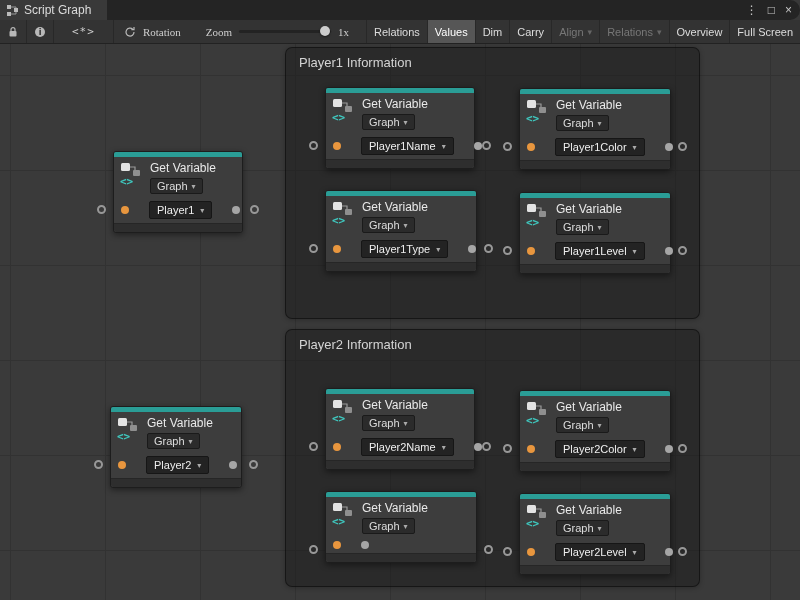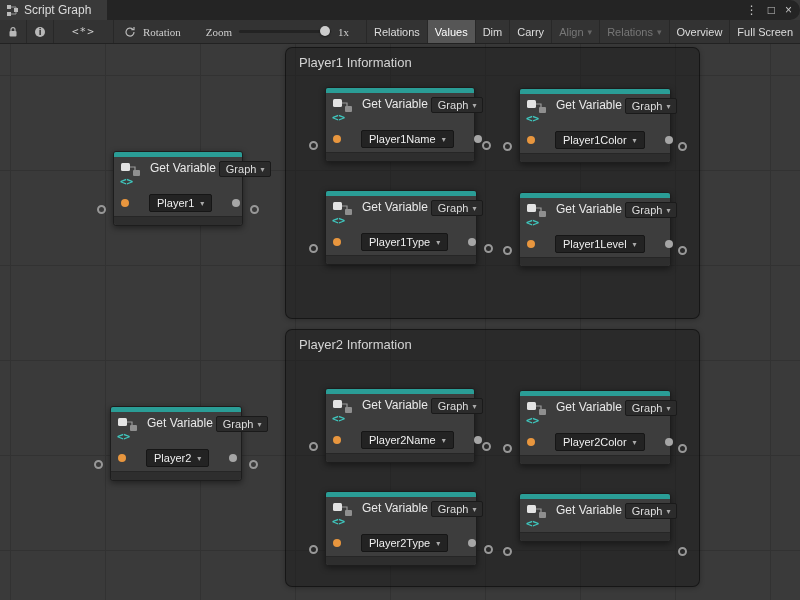--- a/index.html
+++ b/index.html
@@ -48,7 +48,7 @@
   .strip { height:5px; background:var(--node-accent,#2a9d96); border-radius:2px 2px 0 0; }
   .head { display:flex; padding:4px 6px 3px 6px; gap:6px; }
   .nicon { width:24px; height:26px; flex:none; }
-  .hcol { display:flex; flex-direction:row; gap:3px; align-items:flex-start; }
+  .hcol { display:flex; flex-direction:column; gap:3px; align-items:flex-start; }
   .ntitle { font-size:12px; color:#e9e9e9; line-height:14px; white-space:nowrap; }
   .mini-dd { display:inline-flex; align-items:center; background:#2b2b2b; border:1px solid #1a1a1a; border-radius:2px; padding:1px 6px; font-size:11px; color:#dddddd; gap:4px; }
   .mini-dd::after { content:"▾"; font-size:8px; color:#aaaaaa; }

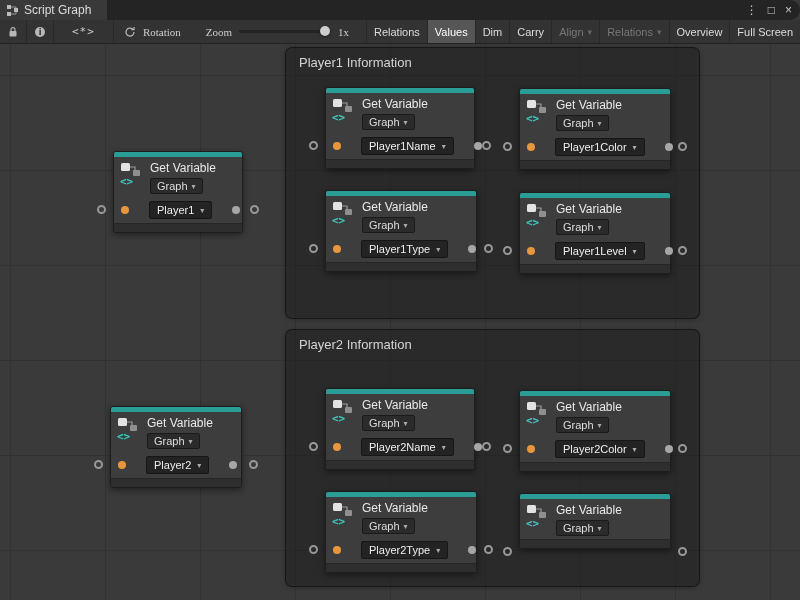--- a/index.html
+++ b/index.html
@@ -392,9 +392,6 @@
     </div>
     <div class="nbody">
       <span class="dot in"></span>
-      <span class="var-dd">
-            <span>Player2Type</span>
-          </span>
       <span class="dot out"></span>
     </div>
     <div class="nfoot"></div>

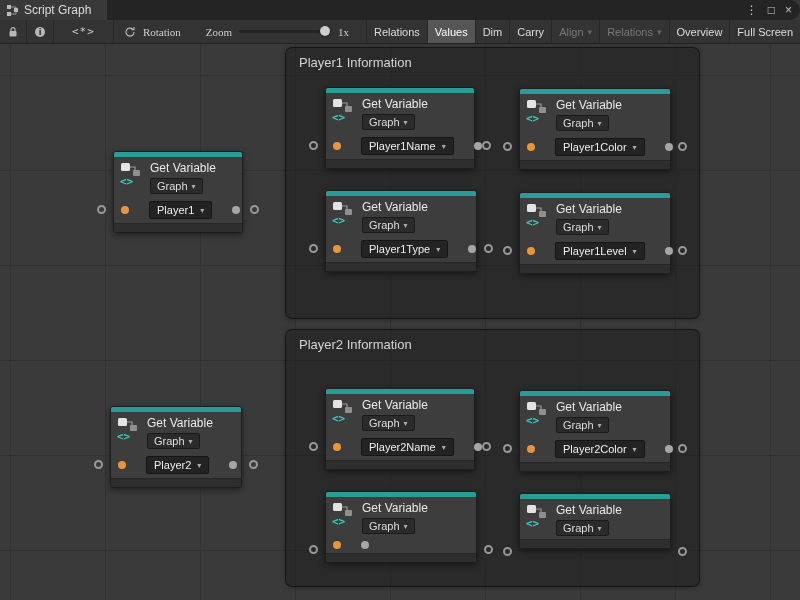--- a/index.html
+++ b/index.html
@@ -416,6 +416,13 @@
             </span>
       </span>
     </div>
+    <div class="nbody">
+      <span class="dot in"></span>
+      <span class="var-dd">
+            <span>Player2Level</span>
+          </span>
+      <span class="dot out"></span>
+    </div>
     <div class="nfoot"></div>
     <span class="port left"></span>
     <span class="port right"></span>

